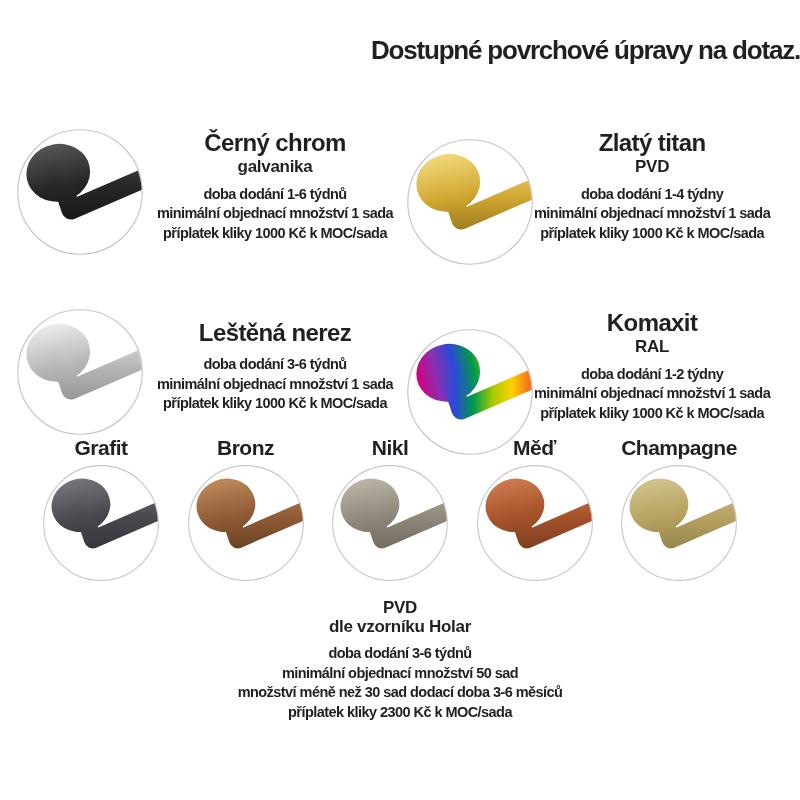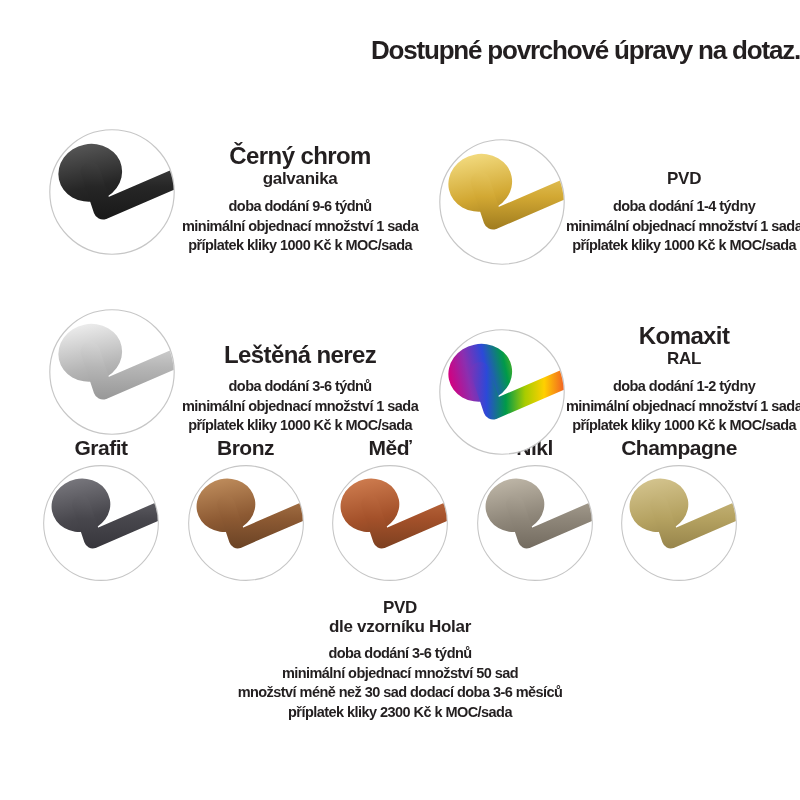--- a/index.html
+++ b/index.html
@@ -28,7 +28,7 @@
     row-gap:42px;
     margin-top:52px;
   }
-  .card { display:flex; align-items:flex-end;margin-left:32px; }
+  .card { display:flex; align-items:center; }
   .photo {
     width:128px; height:128px; flex:0 0 auto;
     margin:10px 0 0 16px;

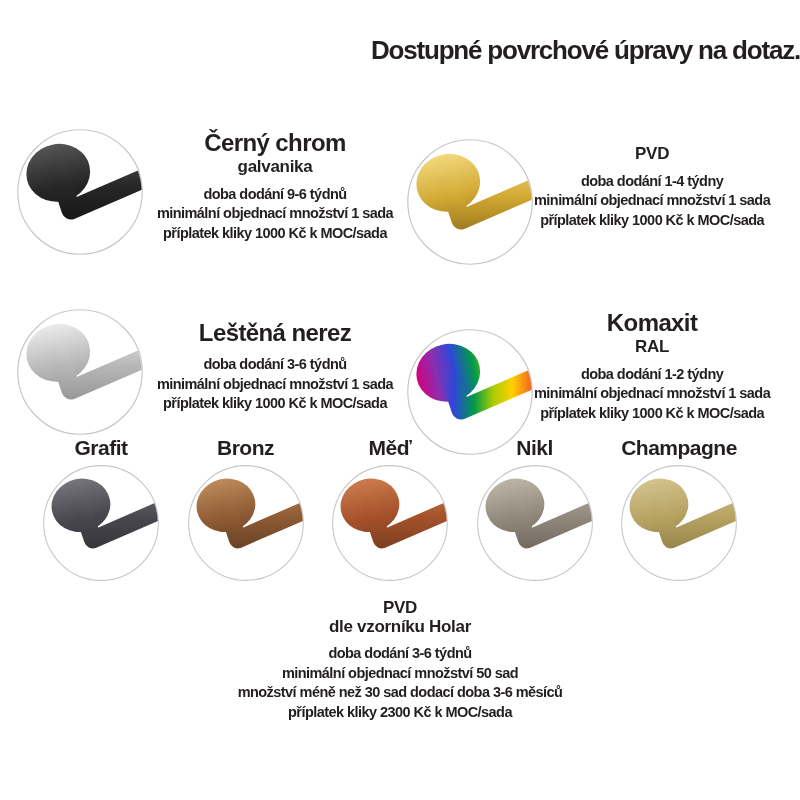--- a/index.html
+++ b/index.html
@@ -121,6 +121,7 @@
           </svg>
       </div>
       <div class="info">
+        <div class="card-title">Zlatý titan</div>
         <div class="card-subtitle">PVD</div>
         <div class="card-details">
           <div>doba dodání 1-4 týdny</div>

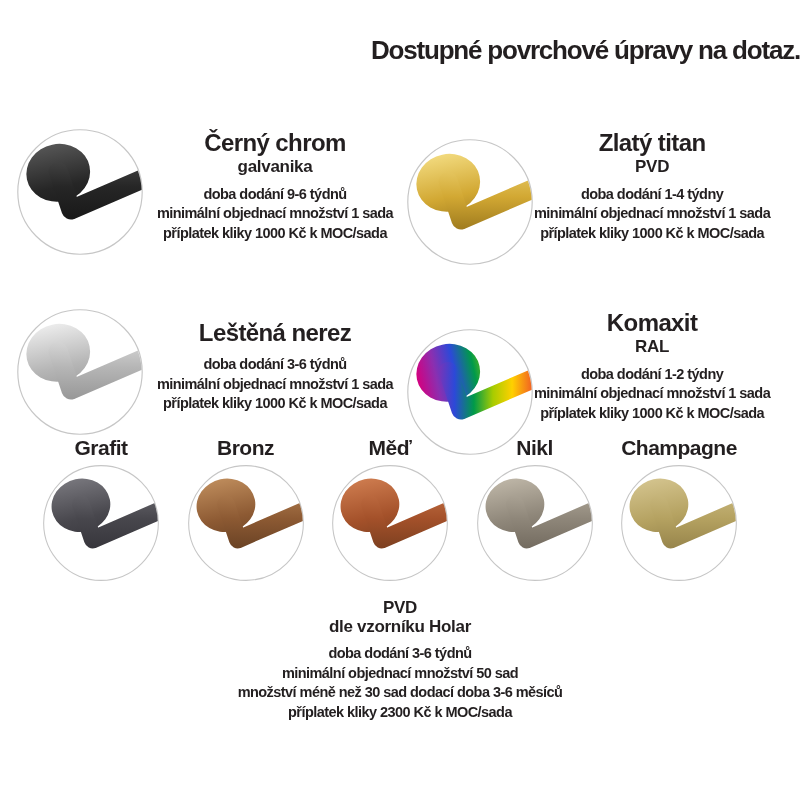--- a/index.html
+++ b/index.html
@@ -93,7 +93,7 @@
         <div class="card-title">Černý chrom</div>
         <div class="card-subtitle">galvanika</div>
         <div class="card-details">
-          <div>doba dodání 9-6 týdnů</div>
+          <div>doba dodání 1-6 týdnů</div>
           <div>minimální objednací množství 1 sada</div>
           <div>příplatek kliky 1000 Kč k MOC/sada</div>
         </div>

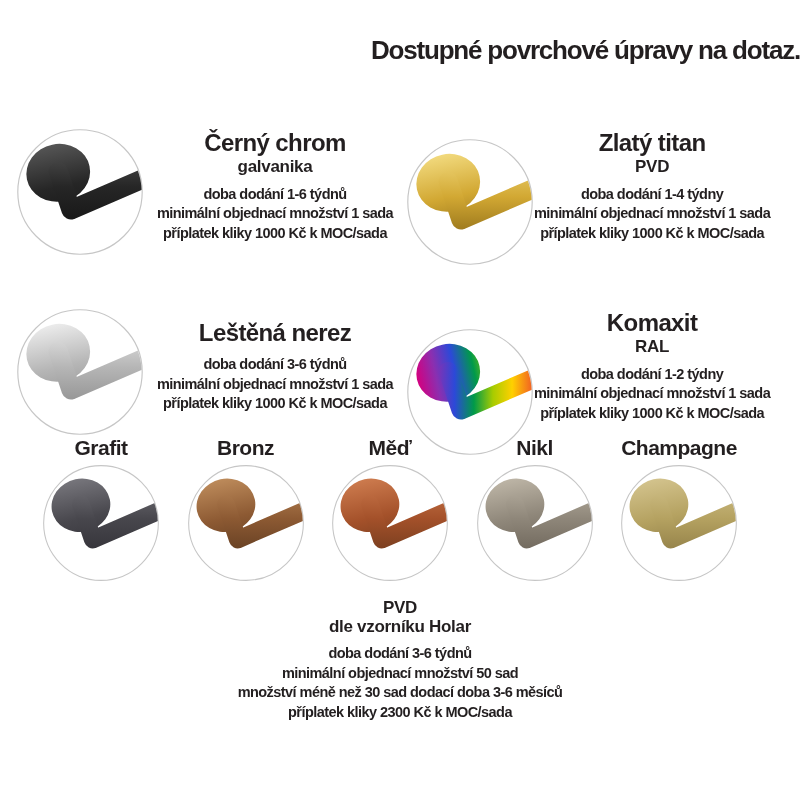--- a/index.html
+++ b/index.html
@@ -248,6 +248,29 @@
     </div>
 
     <div class="swatch">
+      <div class="swatch-label">Nikl</div>
+      <div class="photo-sm">
+        <svg viewBox="0 0 100 100">
+            <defs>
+              <linearGradient id="g6" gradientUnits="userSpaceOnUse" x1="0" y1="12" x2="0" y2="80">
+                <stop offset="0.000" stop-color="#bdb5a6"></stop>
+                <stop offset="0.500" stop-color="#8f877a"></stop>
+                <stop offset="1.000" stop-color="#6a6257"></stop>
+              </linearGradient>
+              <clipPath id="c6">
+                <circle cx="50" cy="50" r="48.2"></circle>
+              </clipPath>
+            </defs>
+            <circle cx="50" cy="50" r="48.6" fill="#ffffff" stroke="#c6c6c6" stroke-width="0.9"></circle>
+            <g clip-path="url(#c6)">
+              <ellipse cx="33" cy="35" rx="25" ry="22.5" transform="rotate(-12 33 35)" fill="url(#g6)"></ellipse>
+              <path d="M33 34 L43 64 L103 38" fill="none" stroke="url(#g6)" stroke-width="15" stroke-linecap="round" stroke-linejoin="round"></path>
+            </g>
+          </svg>
+      </div>
+    </div>
+
+    <div class="swatch">
       <div class="swatch-label">Měď</div>
       <div class="photo-sm">
         <svg viewBox="0 0 100 100">
@@ -265,29 +288,6 @@
             <g clip-path="url(#c7)">
               <ellipse cx="33" cy="35" rx="25" ry="22.5" transform="rotate(-12 33 35)" fill="url(#g7)"></ellipse>
               <path d="M33 34 L43 64 L103 38" fill="none" stroke="url(#g7)" stroke-width="15" stroke-linecap="round" stroke-linejoin="round"></path>
-            </g>
-          </svg>
-      </div>
-    </div>
-
-    <div class="swatch">
-      <div class="swatch-label">Nikl</div>
-      <div class="photo-sm">
-        <svg viewBox="0 0 100 100">
-            <defs>
-              <linearGradient id="g6" gradientUnits="userSpaceOnUse" x1="0" y1="12" x2="0" y2="80">
-                <stop offset="0.000" stop-color="#bdb5a6"></stop>
-                <stop offset="0.500" stop-color="#8f877a"></stop>
-                <stop offset="1.000" stop-color="#6a6257"></stop>
-              </linearGradient>
-              <clipPath id="c6">
-                <circle cx="50" cy="50" r="48.2"></circle>
-              </clipPath>
-            </defs>
-            <circle cx="50" cy="50" r="48.6" fill="#ffffff" stroke="#c6c6c6" stroke-width="0.9"></circle>
-            <g clip-path="url(#c6)">
-              <ellipse cx="33" cy="35" rx="25" ry="22.5" transform="rotate(-12 33 35)" fill="url(#g6)"></ellipse>
-              <path d="M33 34 L43 64 L103 38" fill="none" stroke="url(#g6)" stroke-width="15" stroke-linecap="round" stroke-linejoin="round"></path>
             </g>
           </svg>
       </div>

